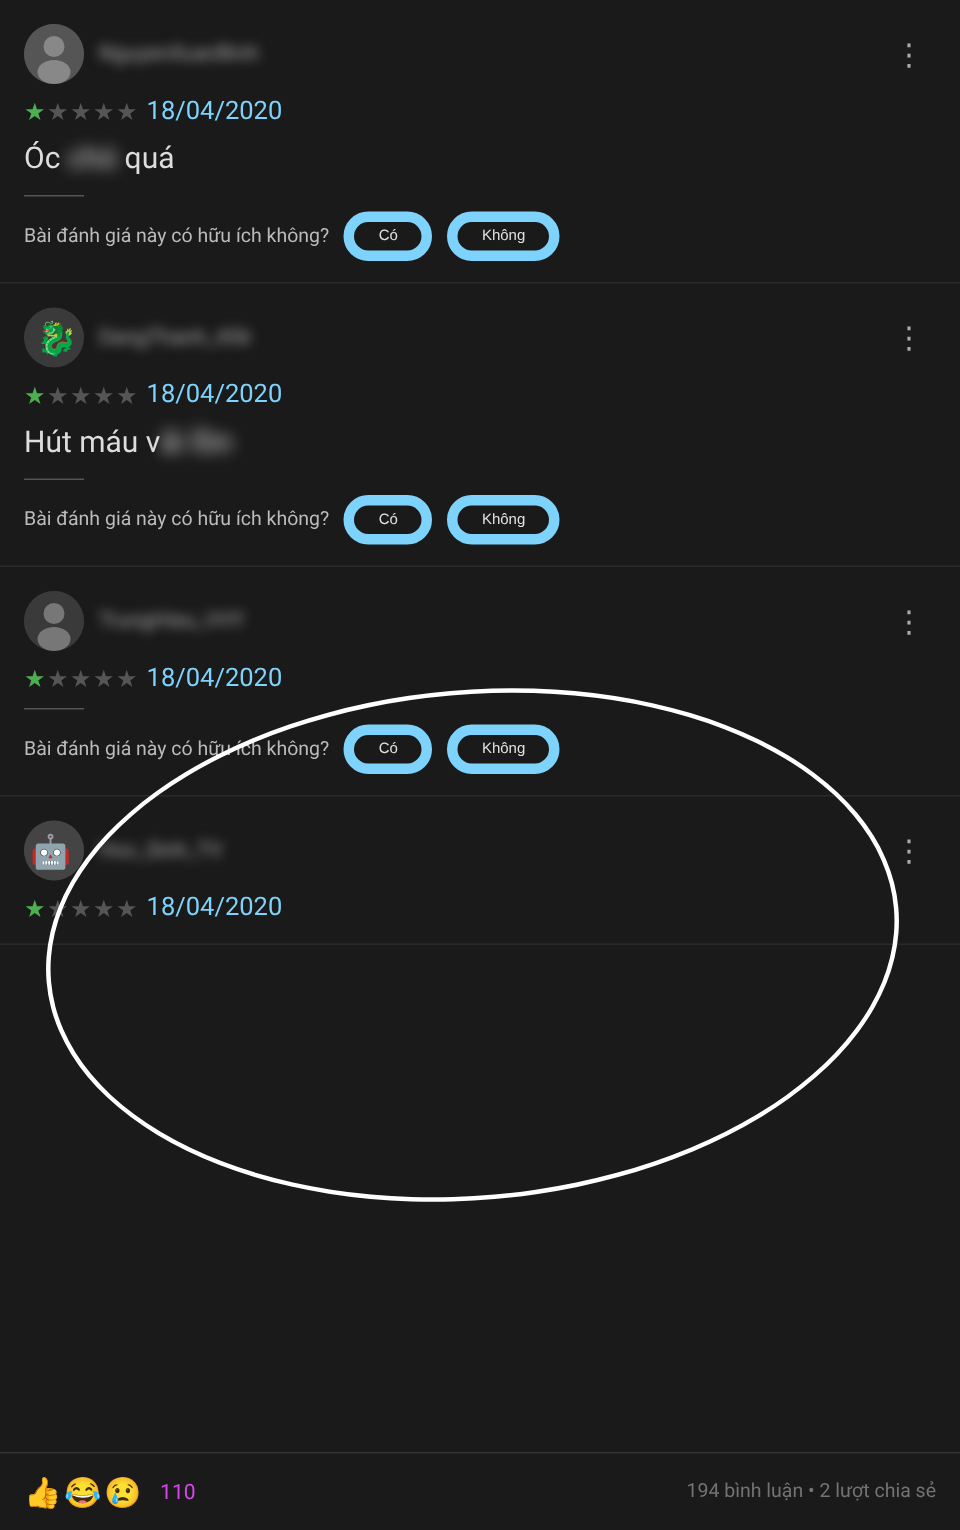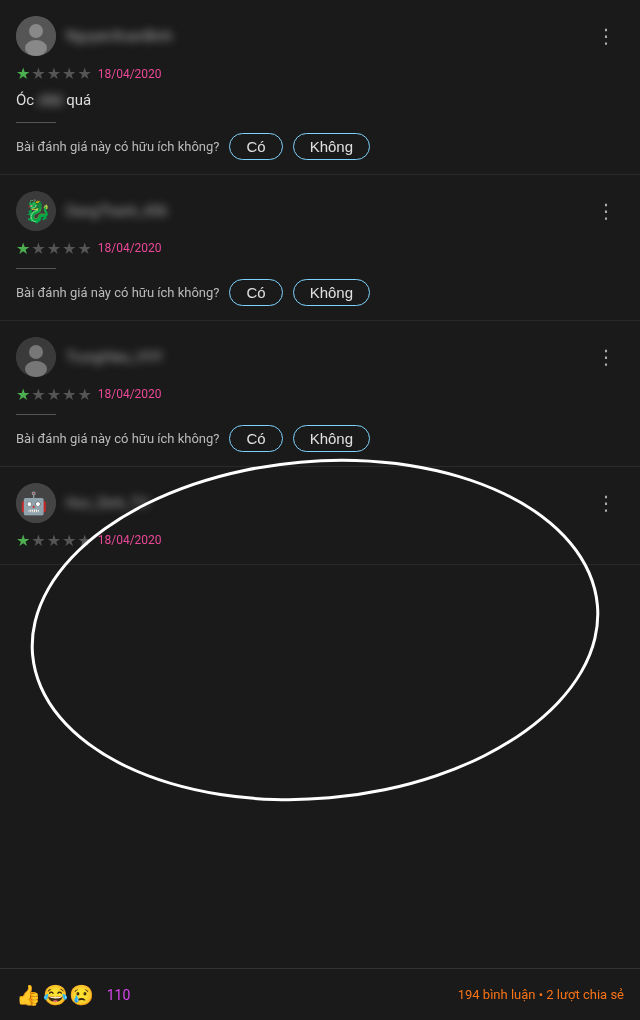--- a/index.html
+++ b/index.html
@@ -100,8 +100,8 @@
     }
 
     .review-date {
-      font-size: 12px;
-      color: #ec4899;
+      font-size: 17px;
+      color: #7dd3fc;
     }
 
     .review-text {

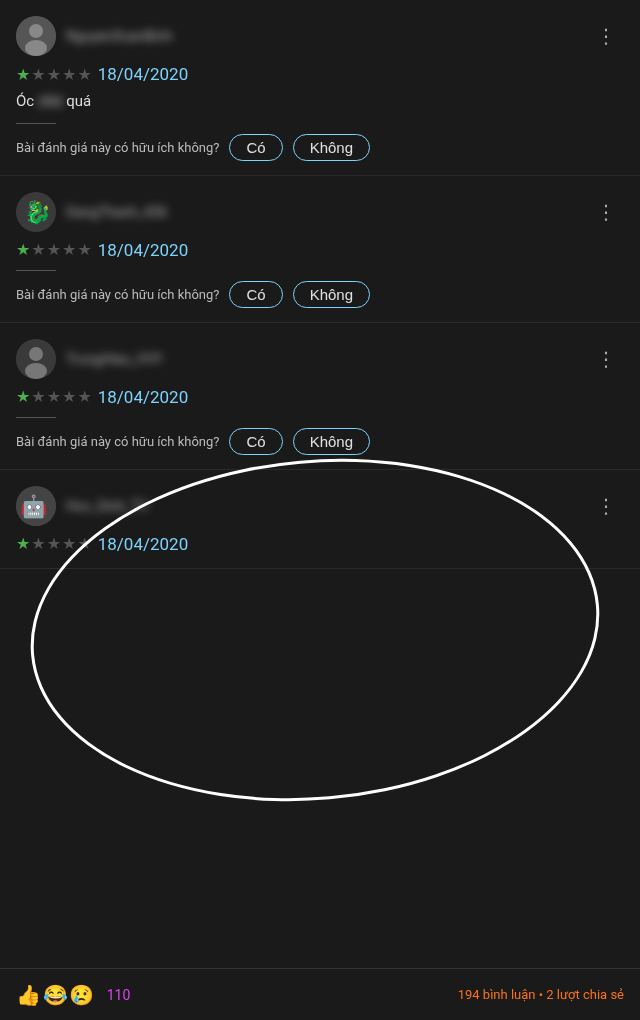--- a/index.html
+++ b/index.html
@@ -105,7 +105,7 @@
     }
 
     .review-text {
-      font-size: 15px;
+      font-size: 20px;
       color: #ddd;
       line-height: 1.5;
       margin-bottom: 8px;

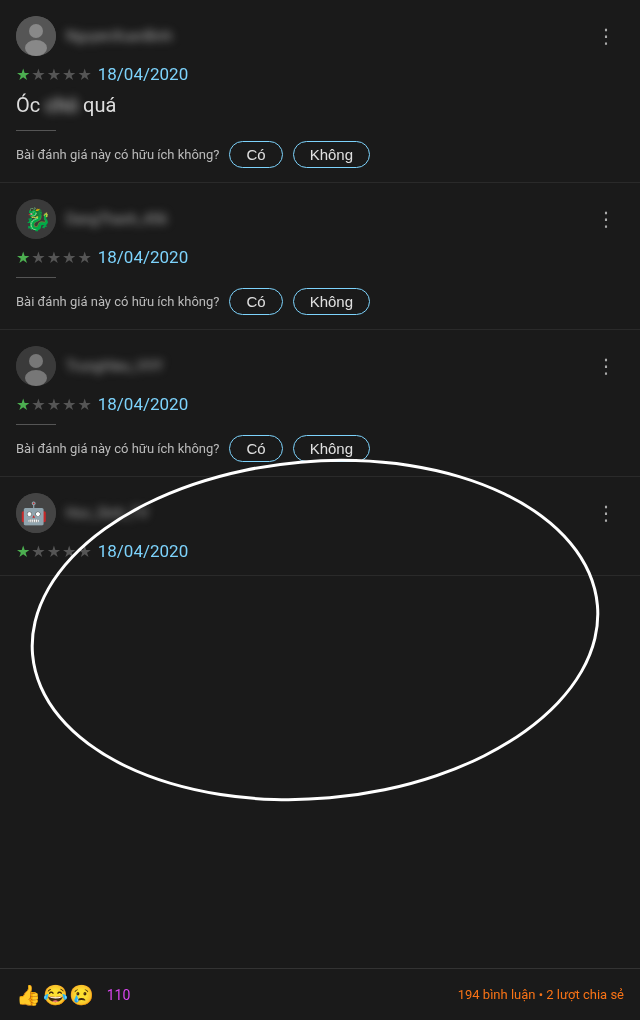--- a/index.html
+++ b/index.html
@@ -137,12 +137,12 @@
     }
 
     .helpful-btn {
-      border: 1px solid #7dd3fc;
+      border: 7px solid #7dd3fc;
       background: transparent;
       color: #e0e0e0;
       padding: 4px 16px;
       border-radius: 20px;
-      font-size: 15px;
+      font-size: 10px;
       cursor: pointer;
     }
 

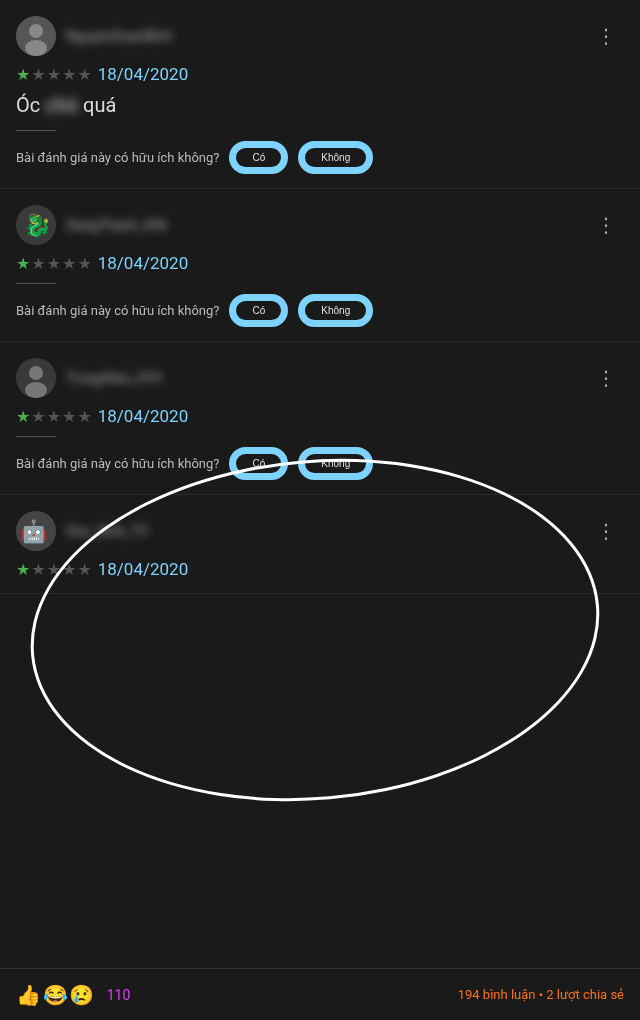--- a/index.html
+++ b/index.html
@@ -264,6 +264,7 @@
       </div>
       <span class="review-date">18/04/2020</span>
     </div>
+    <div class="review-text">Hút máu v<span class="blurred">ãi lồn</span></div>
     <div class="divider"></div>
     <div class="helpful-row">
       <span class="helpful-label">Bài đánh giá này có hữu ích không?</span>

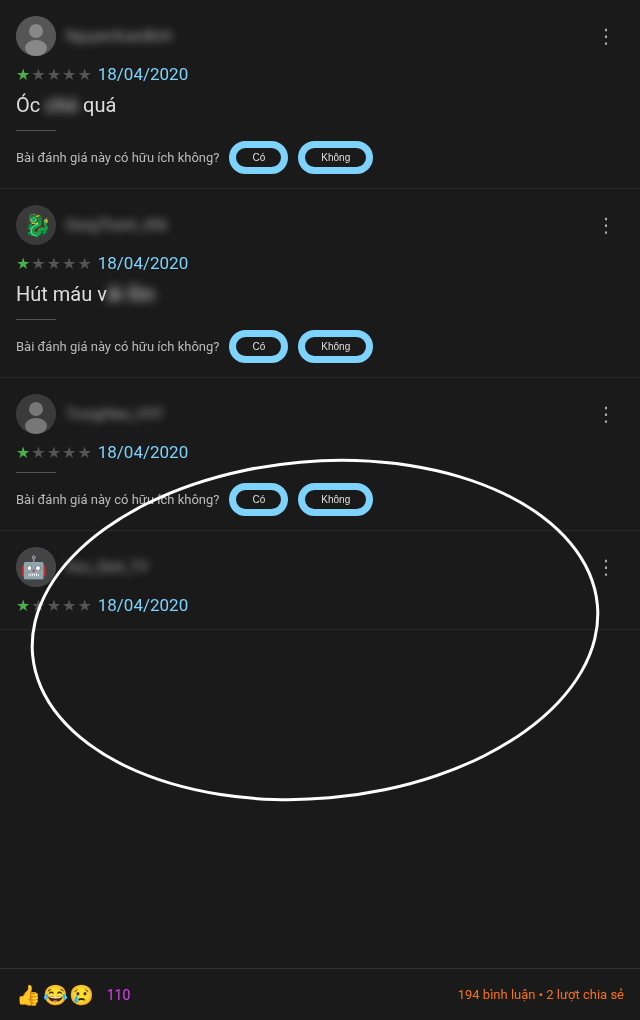--- a/index.html
+++ b/index.html
@@ -194,7 +194,7 @@
     .comment-info {
       margin-left: auto;
       font-size: 13px;
-      color: #f97316;
+      color: #737373;
     }
 
     

